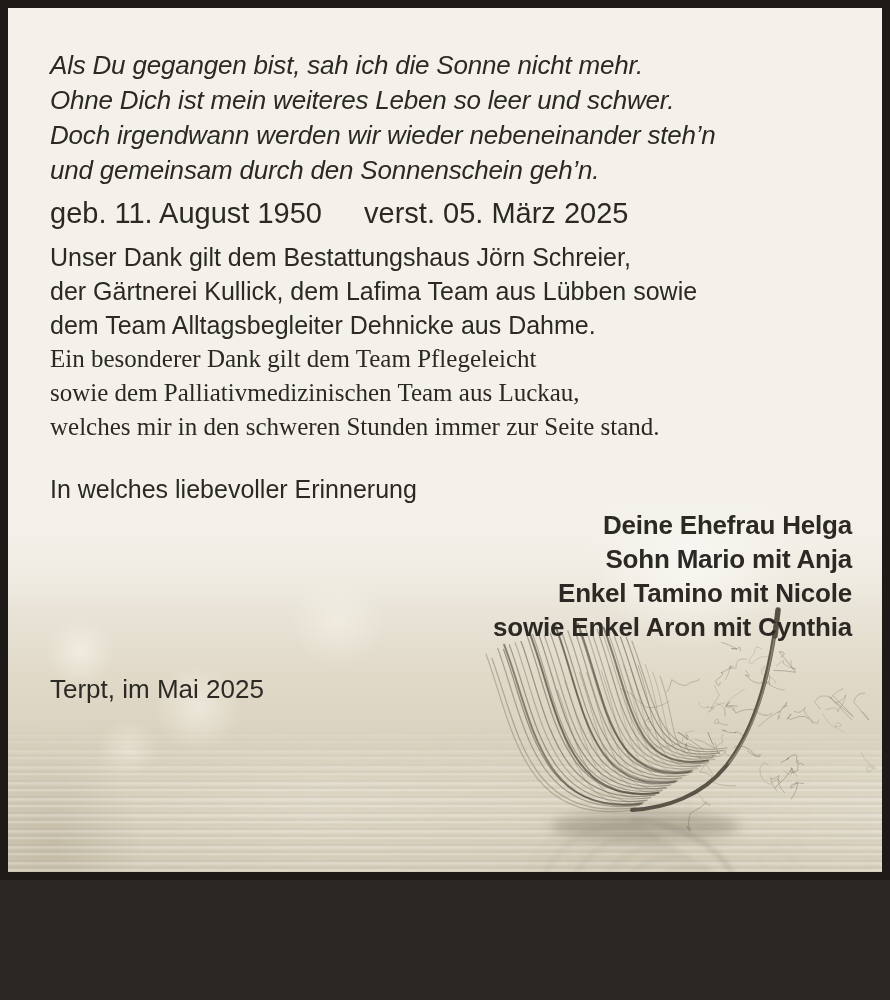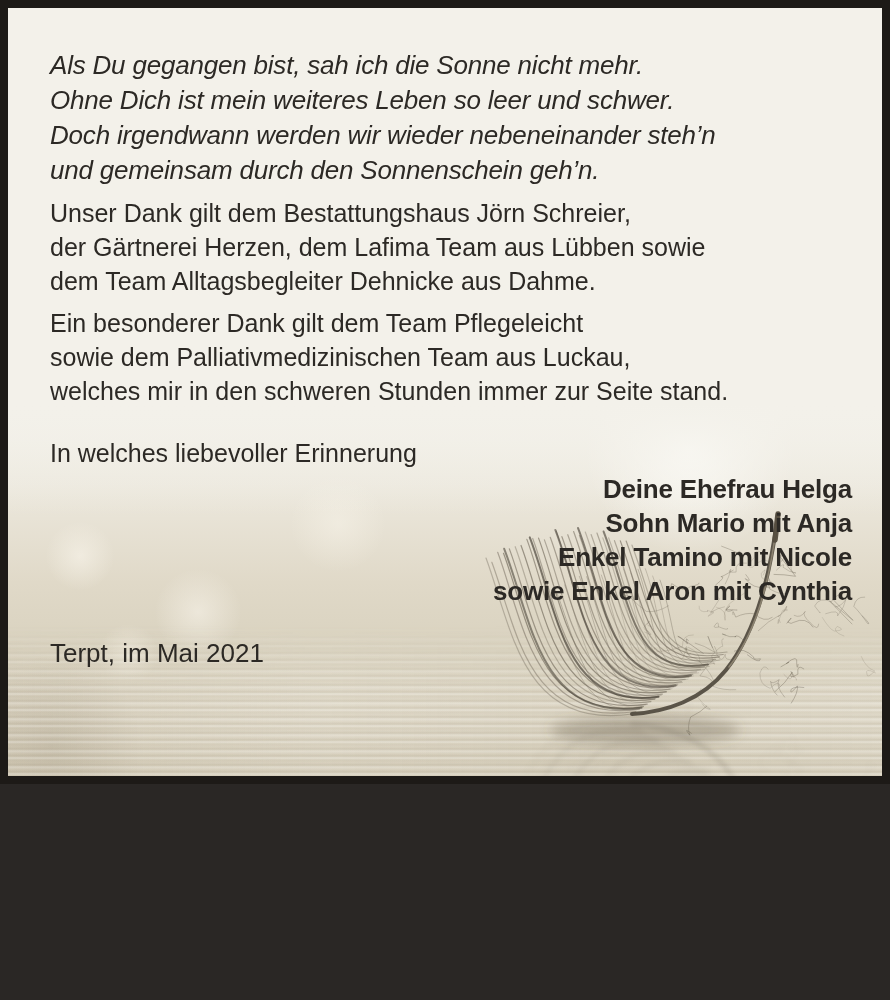--- a/index.html
+++ b/index.html
@@ -6,7 +6,7 @@
   html,body { background:#2a2725; }
   .page {
     position:relative;
-    width:890px; height:784px;
+    width:890px; height:880px;
     background:#1d1a17;
     padding:8px;
     font-family:"Liberation Sans", sans-serif;

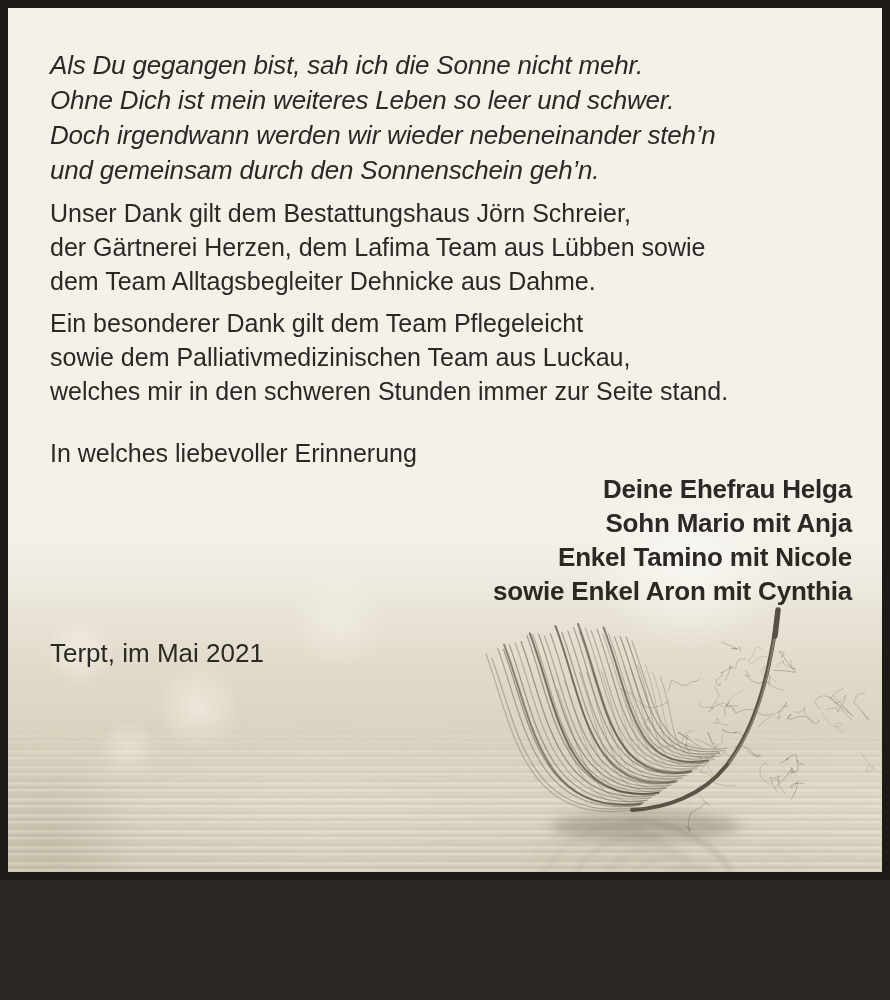--- a/index.html
+++ b/index.html
@@ -292,6 +292,10 @@
 Ohne Dich ist mein weiteres Leben so leer und schwer.
 Doch irgendwann werden wir wieder nebeneinander steh’n
 und gemeinsam durch den Sonnenschein geh’n.</div>
+      <div class="dates">
+        <span>geb. 11. August 1950</span>
+        <span class="death">verst. 05. März 2025</span>
+      </div>
       <p class="body p2 lines">Unser Dank gilt dem Bestattungshaus Jörn Schreier,
 der Gärtnerei Herzen, dem Lafima Team aus Lübben sowie
 dem Team Alltagsbegleiter Dehnicke aus Dahme.</p>

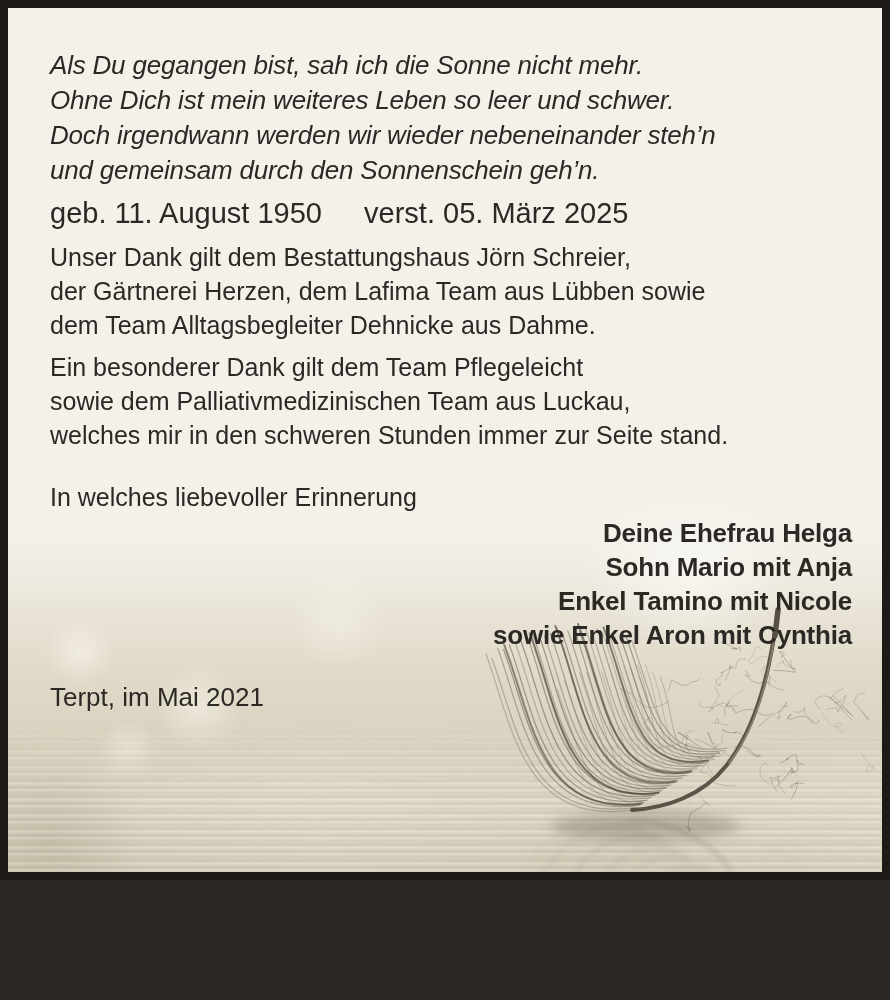--- a/index.html
+++ b/index.html
@@ -297,7 +297,7 @@
         <span class="death">verst. 05. März 2025</span>
       </div>
       <p class="body p2 lines">Unser Dank gilt dem Bestattungshaus Jörn Schreier,
-der Gärtnerei Herzen, dem Lafima Team aus Lübben sowie
+der Gärtnerei Kullick, dem Lafima Team aus Lübben sowie
 dem Team Alltagsbegleiter Dehnicke aus Dahme.</p>
       <p class="body p3 lines">Ein besonderer Dank gilt dem Team Pflegeleicht
 sowie dem Palliativmedizinischen Team aus Luckau,

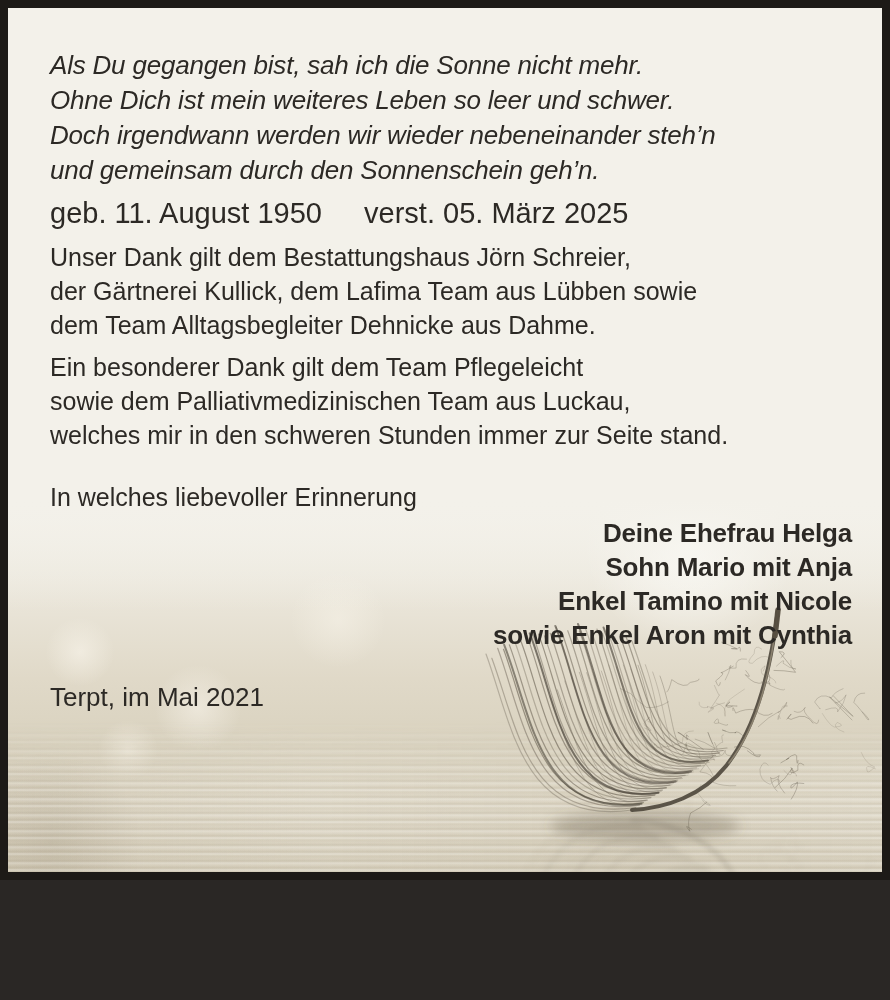--- a/index.html
+++ b/index.html
@@ -62,7 +62,7 @@
   .body  { font-size:25px; line-height:34px; }
   .p1 { margin-top:22px; }
   .p2 { margin-top:8px; }
-  .p3 { margin-top:8px; }
+  .p3 { margin-top:0;font-family:Liberation Serif, serif; }
   .remembrance { margin-top:28px; }
   .family { font-size:26px; line-height:34px; font-weight:700; margin-top:2px; letter-spacing:-0.2px;text-align:right; }
   .place { font-size:26px; line-height:34px; margin-top:28px; }

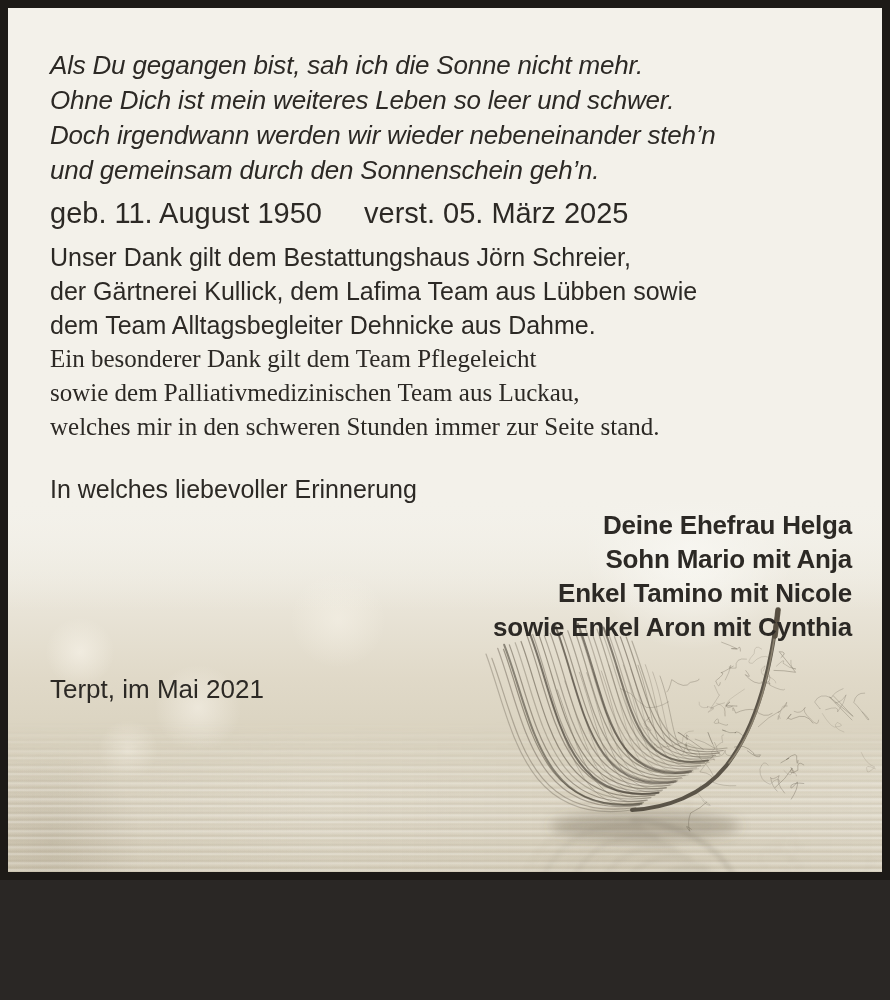--- a/index.html
+++ b/index.html
@@ -307,7 +307,7 @@
 Sohn Mario mit Anja
 Enkel Tamino mit Nicole
 sowie Enkel Aron mit Cynthia</div>
-      <p class="place">Terpt, im Mai 2021</p>
+      <p class="place">Terpt, im Mai 2025</p>
     </div>
 
   </div>

